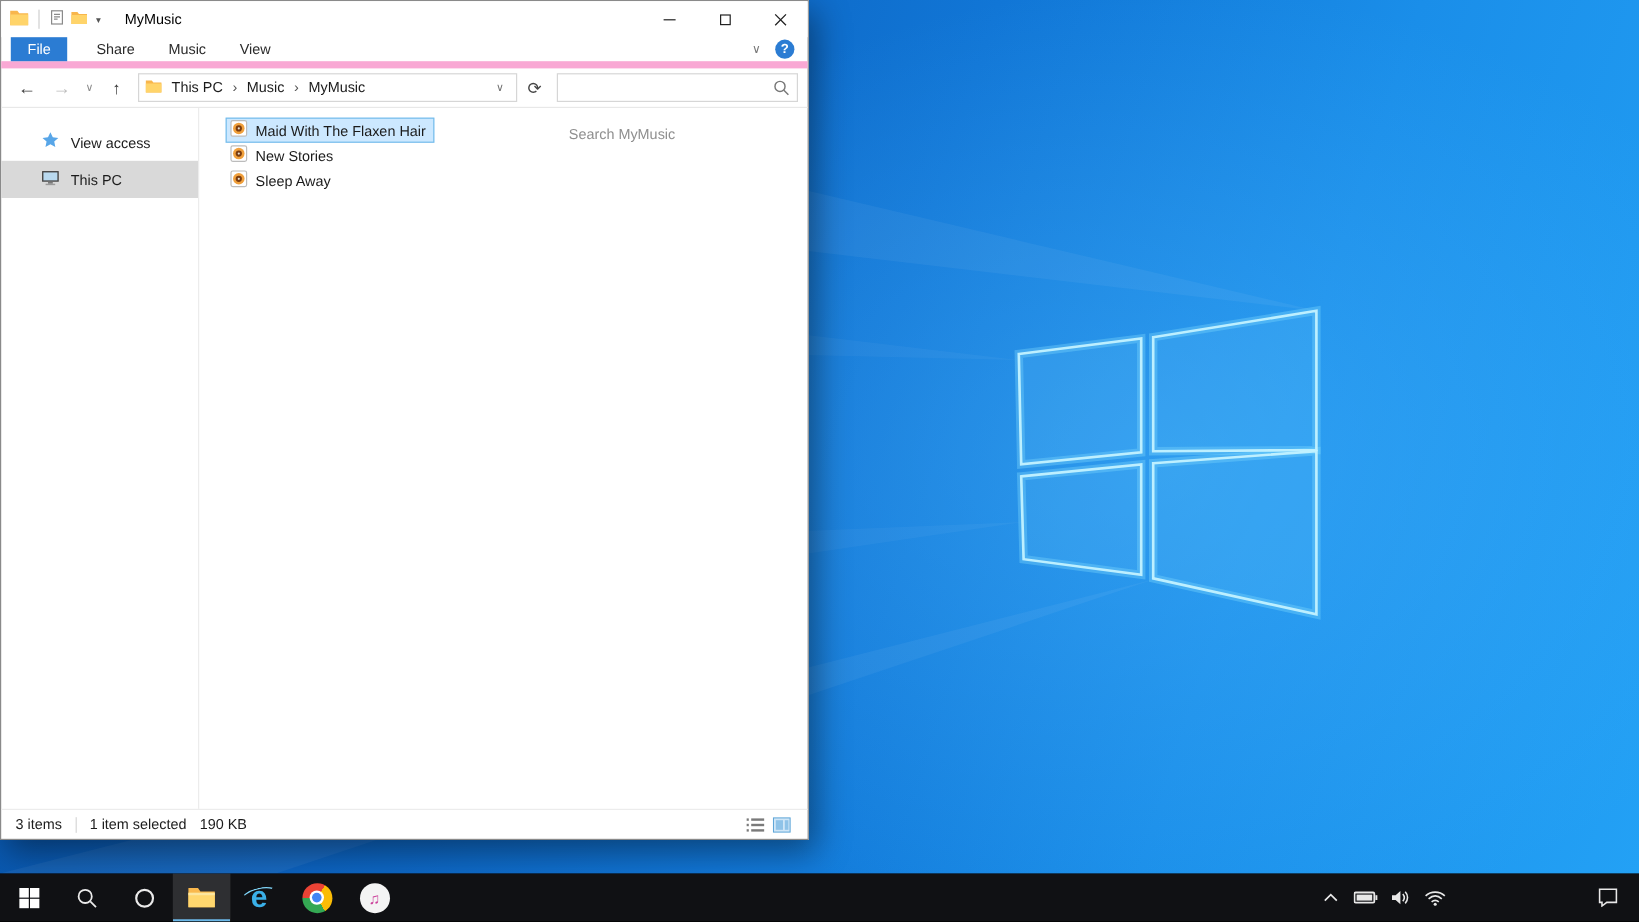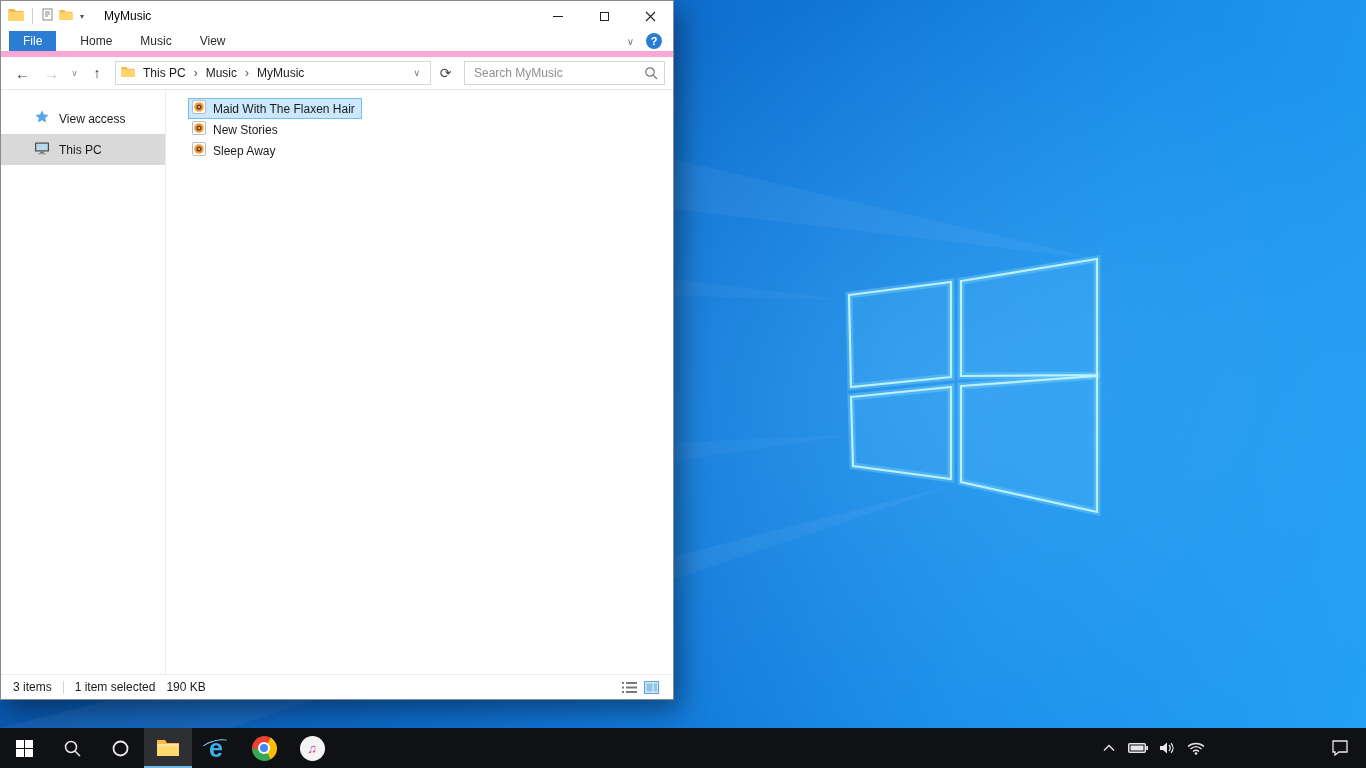--- a/index.html
+++ b/index.html
@@ -162,7 +162,7 @@
 
   <div class="ribbon">
     <div class="tab tab-file">File</div>
-    <div class="tab">Home</div>
+    <div class="tab">Share</div>
     <div class="tab">Music</div>
     <div class="tab">View</div>
     <div class="ribbon-right">

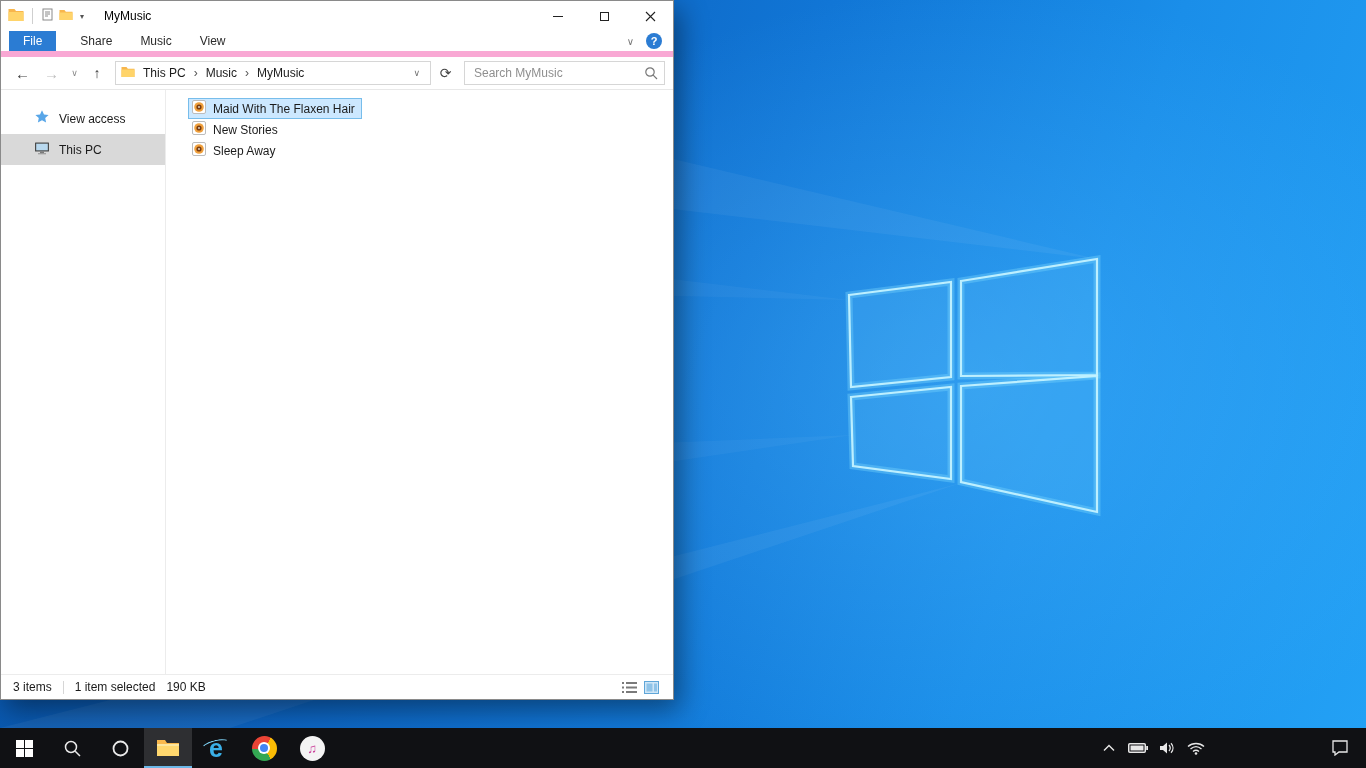--- a/index.html
+++ b/index.html
@@ -55,7 +55,7 @@
   .address-dd { margin-left:auto; color:#707070; font-size:9px; padding:0 5px; }
   .refresh-btn { width:25px; height:24px; display:flex; align-items:center; justify-content:center; font-size:14px; color:#444; }
   .search-box { flex:1; height:24px; border:1px solid #d6d6d6; position:relative; margin-left:4px; }
-  .search-box input { width:100%; height:100%; border:0; outline:0; padding:0 26px 0 9px; font:inherit; color:#0c4a6e; background:transparent; }
+  .search-box input { width:100%; height:100%; border:0; outline:0; padding:0 26px 0 9px; font:inherit; color:#0c4a6e; background:transparent;margin-top:39px; }
   .search-box input::placeholder { color:#8f8f8f; opacity:1; }
   .search-icon { position:absolute; right:6px; top:4px; }
 

